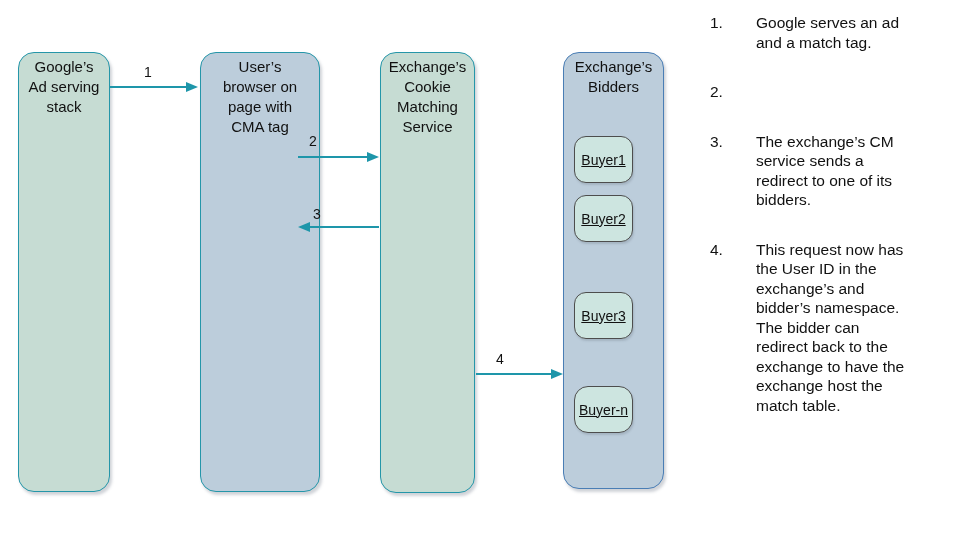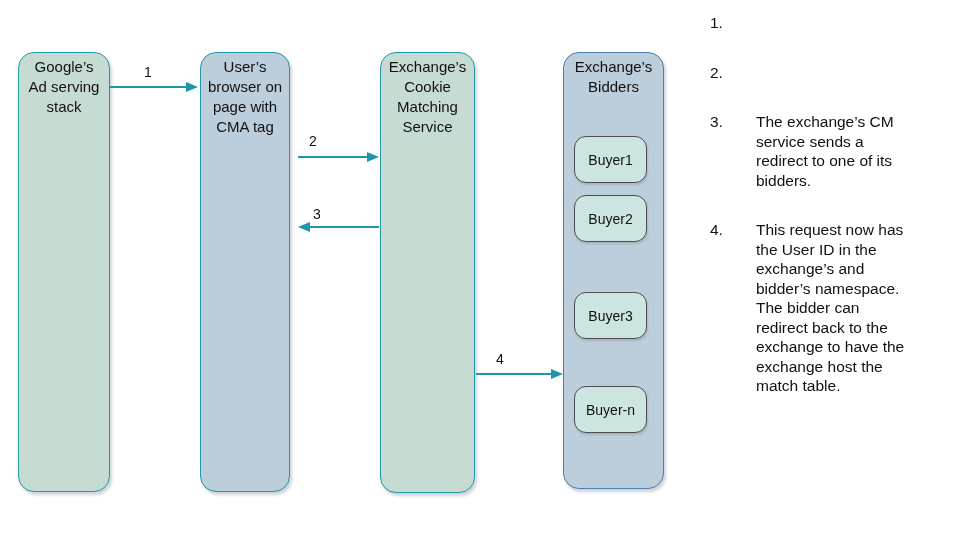--- a/index.html
+++ b/index.html
@@ -108,6 +108,8 @@
   <div id="steps">
     <div class="step">
       <div class="num">1.</div>
+      <div class="txt">Google serves an ad
+and a match tag.</div>
     </div>
     <div class="step">
       <div class="num">2.</div>

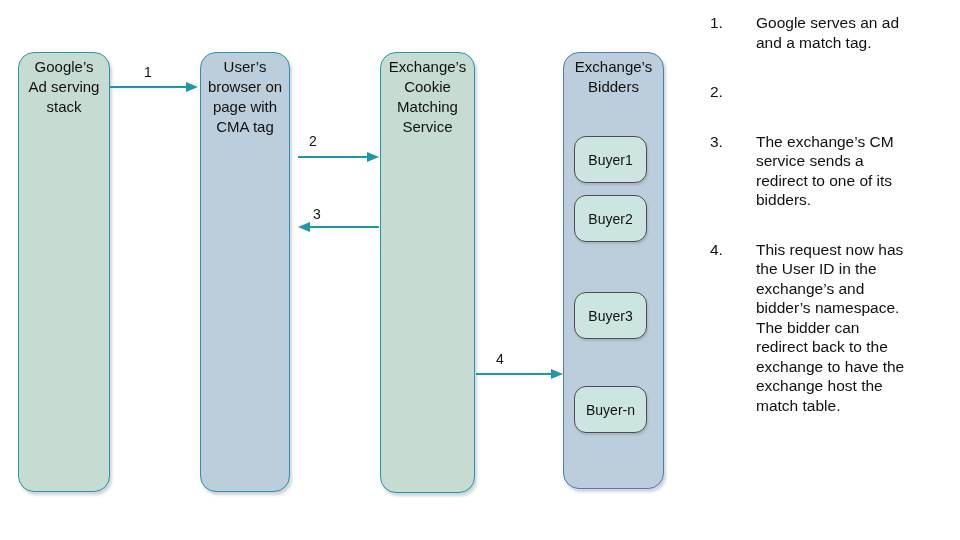--- a/index.html
+++ b/index.html
@@ -58,7 +58,7 @@
 stack</div>
   </div>
 
-  <div class="node blue" style="left:200px; top:52px; width:90px; height:440px;">
+  <div class="node blue" style="left:200px; top:52px; width:120px; height:440px;">
     <div class="node-title">User’s
 browser on
 page with

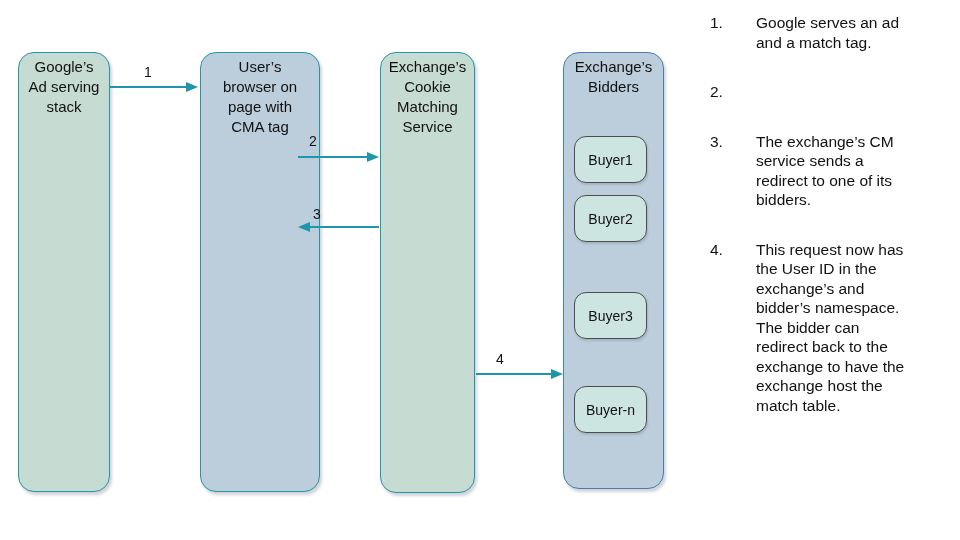--- a/index.html
+++ b/index.html
@@ -21,10 +21,10 @@
     white-space:pre-line; color:#111;
   }
   .buyer {
-    position:absolute; left:10px; width:73px; height:47px; border-radius:12px;
+    position:absolute; left:10px; width:59px; height:47px; border-radius:12px;
     background:var(--buyer-fill,#cde5e0); border:1.3px solid var(--buyer-border,#4d4d4d);
     display:flex; align-items:center; justify-content:center;
-    font-size:14px; color:#111; box-shadow:1px 2px 2px rgba(100,110,125,0.25);
+    font-size:14px; color:#111; box-shadow:1px 2px 2px rgba(100,110,125,0.25);text-decoration:underline;
   }
   .arrow { position:absolute; height:12px; }
   .arrow .shaft {

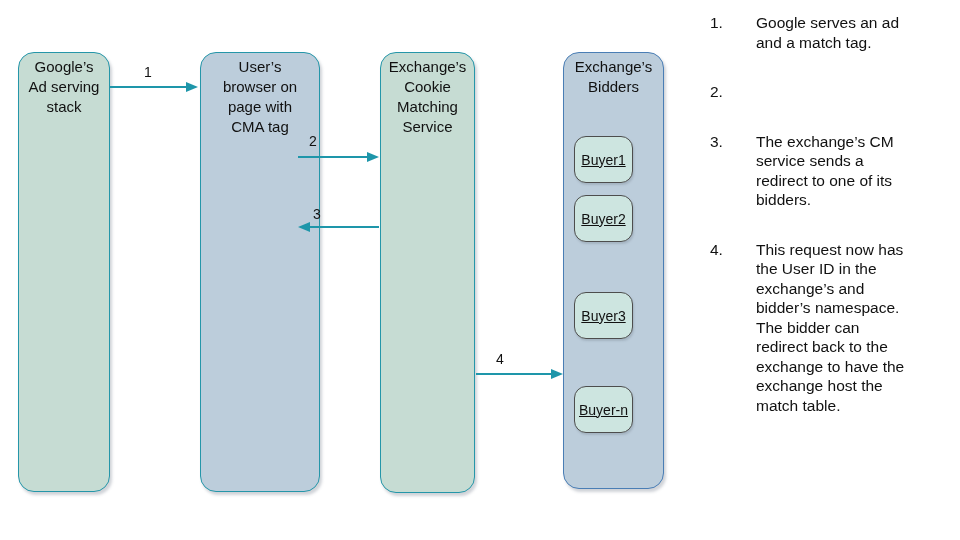--- a/index.html
+++ b/index.html
@@ -78,7 +78,7 @@
     <div class="buyer" style="top:83px;">Buyer1</div>
     <div class="buyer" style="top:142px;">Buyer2</div>
     <div class="buyer" style="top:200px;margin-top:39px;">Buyer3</div>
-    <div class="buyer" style="top:333px;">Buyer-n</div>
+    <div class="buyer" style="top:333px;border-radius:14px;">Buyer-n</div>
   </div>
 
   <div class="arrow" style="left:110px; top:81px; width:88px;">

